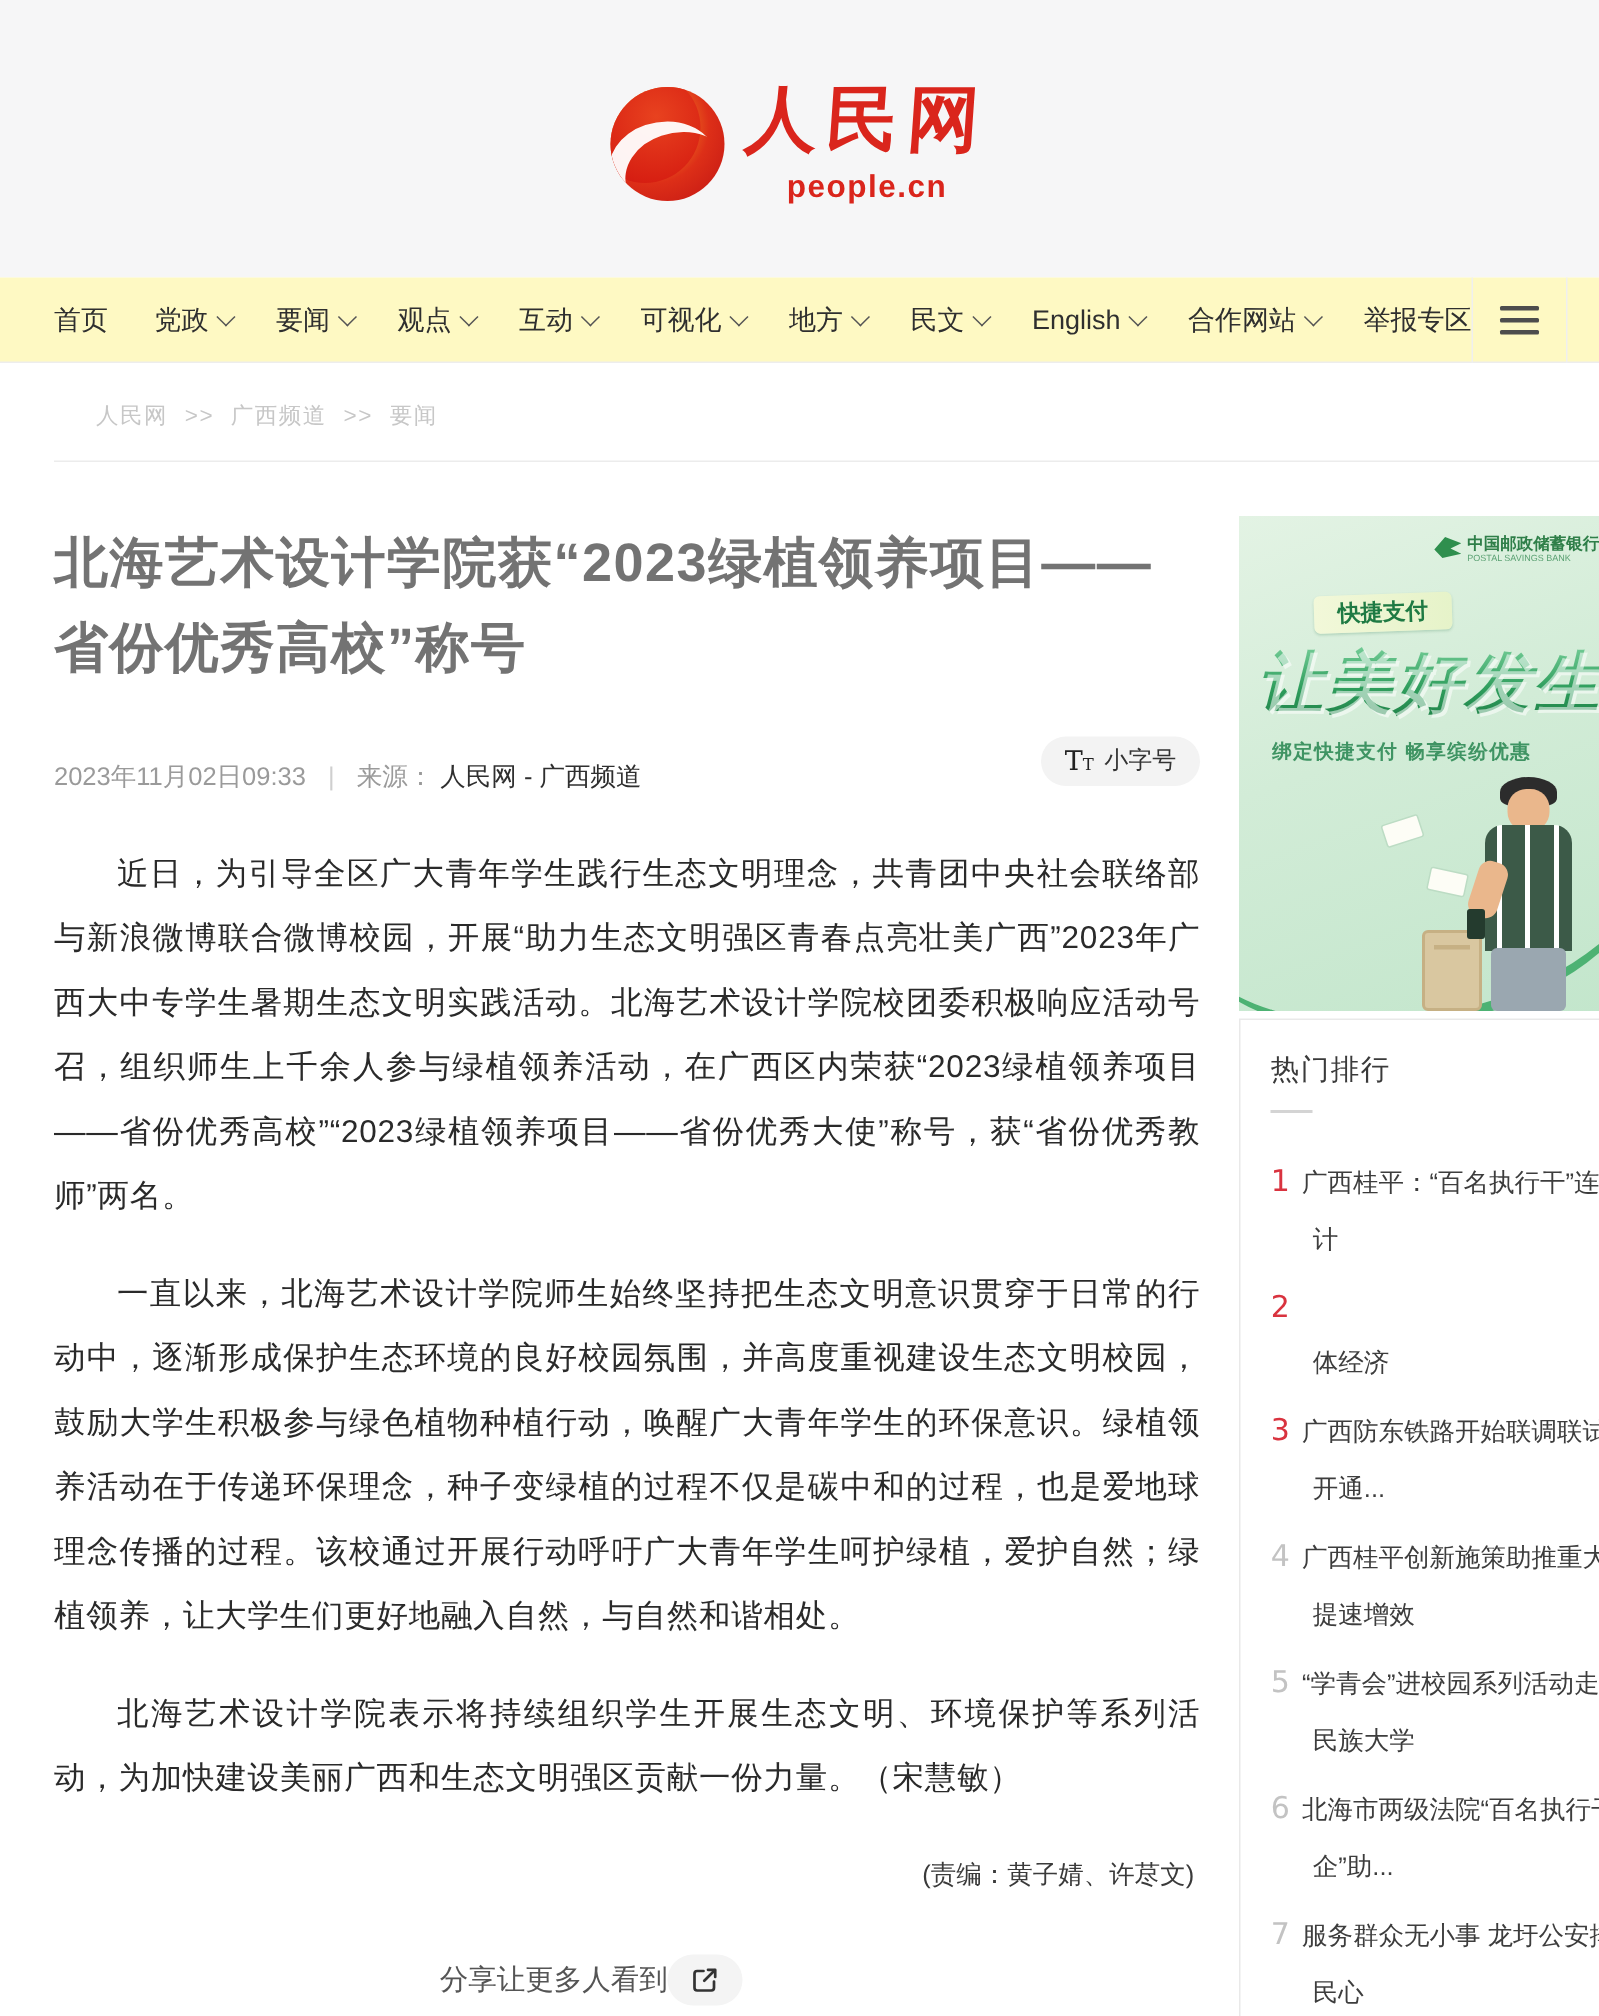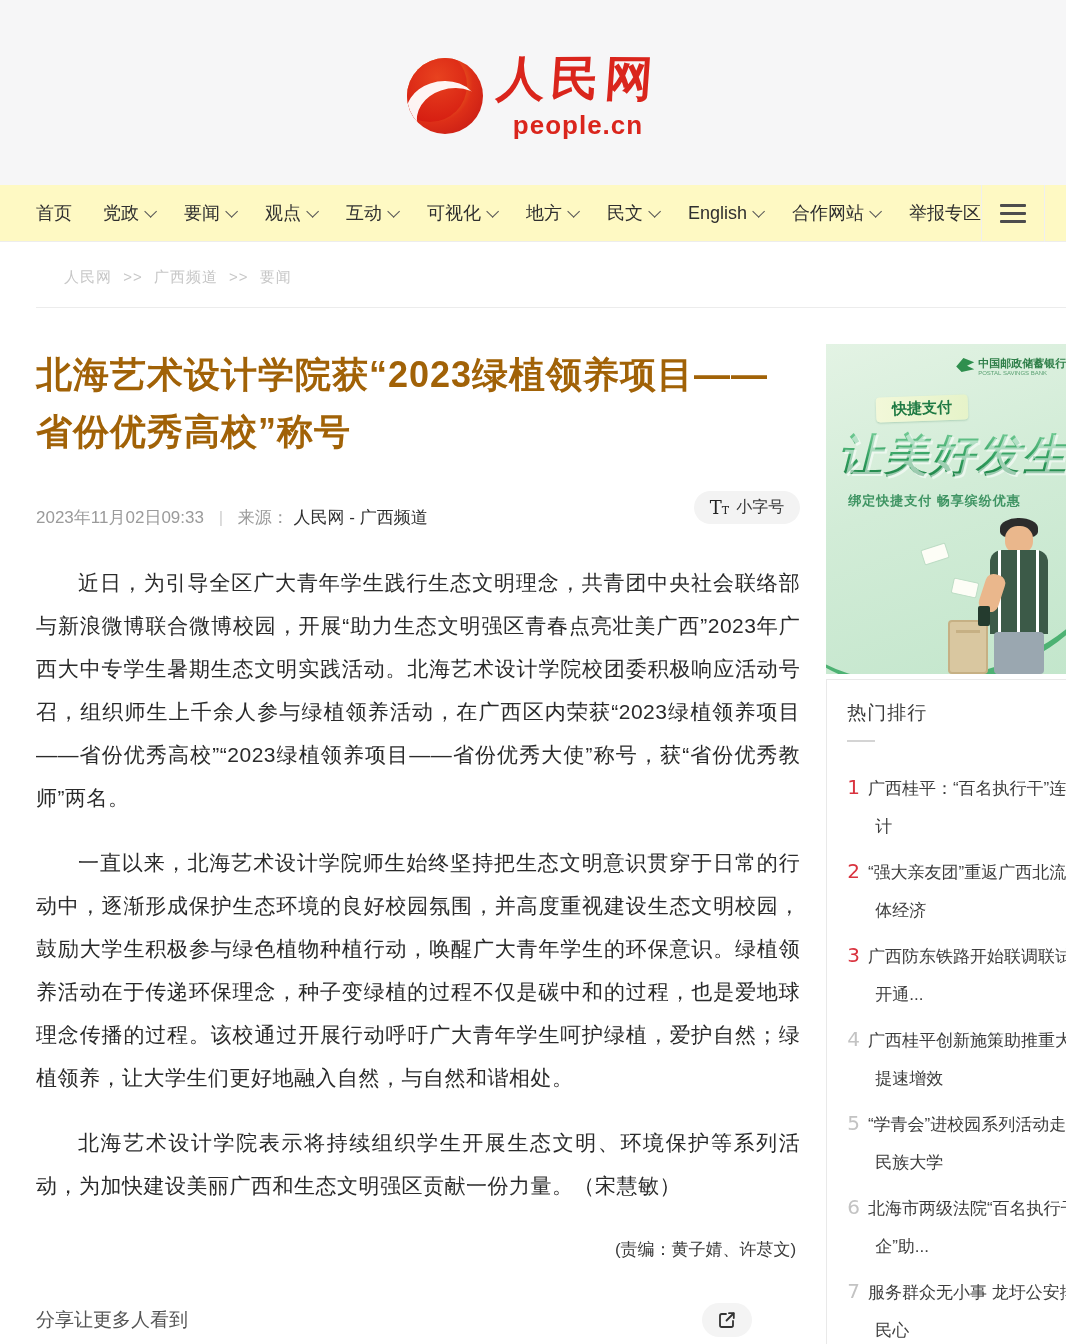--- a/index.html
+++ b/index.html
@@ -20,7 +20,7 @@
   .logo-text { display:flex; flex-direction:column; line-height:1; }
   .logo-cn { font-size:48px; font-weight:900; color:#da251c; letter-spacing:6px;
     font-family:"DejaVu Serif","Liberation Serif",serif; transform:skewX(-4deg); }
-  .logo-en { font-size:26px; font-weight:700; color:#da251c; margin-top:10px; letter-spacing:1px; text-align:center; }
+  .logo-en { font-size:21px; font-weight:700; color:#da251c; margin-top:10px; letter-spacing:1px; text-align:center; }
 
   
   .nav { height:57px; background:#fef9c3; border-bottom:1px solid #ededed; display:flex; align-items:center; padding:0 18px 0 36px; }

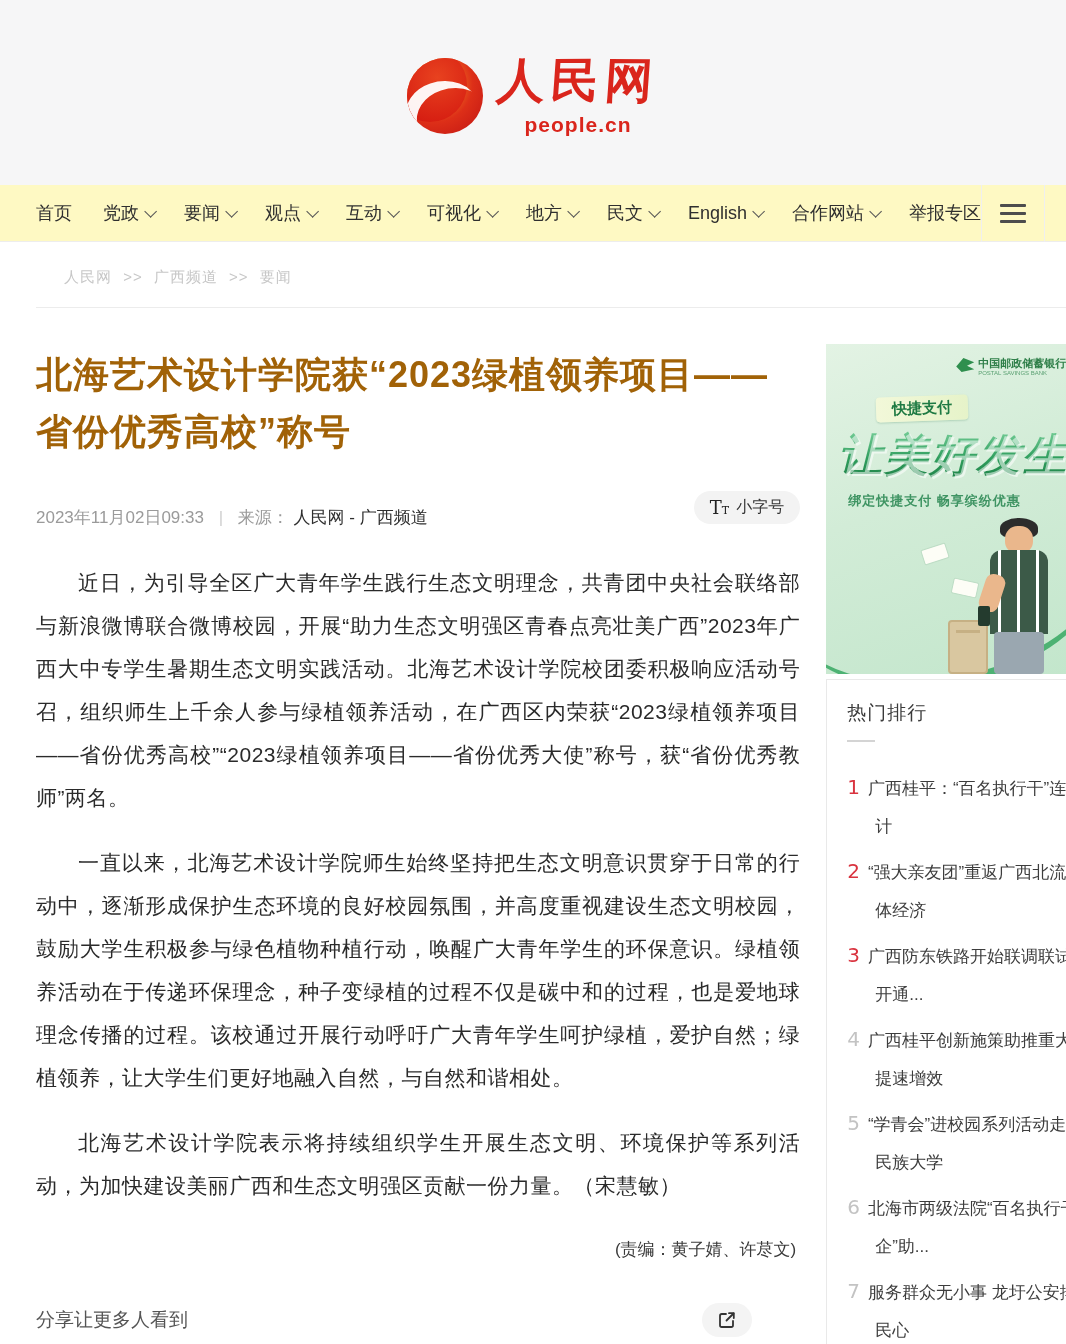--- a/index.html
+++ b/index.html
@@ -46,7 +46,7 @@
   .aside-col { width:246px; margin-left:26px; overflow:hidden; }
 
   
-  .article-title { margin-top:38px; font-size:36px; font-weight:700; color:#a16207; line-height:57px; letter-spacing:1px; }
+  .article-title { margin-top:38px; font-size:36px; font-weight:700; color:#737373; line-height:57px; letter-spacing:1px; }
   .meta-row { margin-top:26px; display:flex; align-items:center; justify-content:space-between; }
   .meta-left { font-size:17px; color:#9a9a9a;margin-top:20px; }
   .meta-left .pipe { margin:0 10px; color:#cfcfcf; }

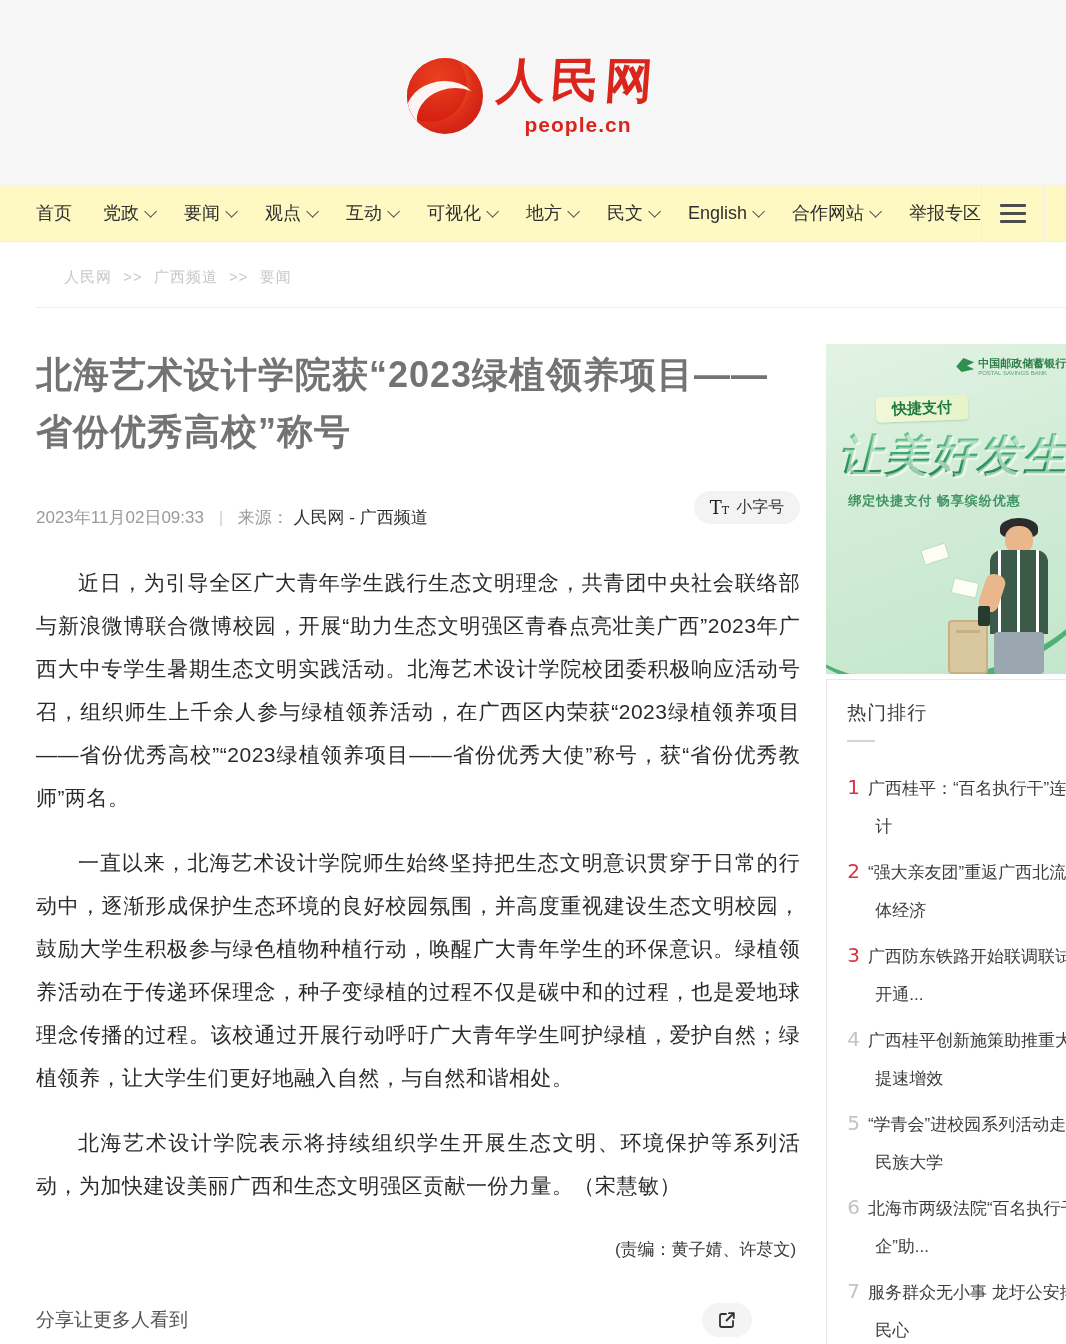--- a/index.html
+++ b/index.html
@@ -279,7 +279,6 @@
           <div class="hot-item">
             <div class="hot-line">
                 <span class="hot-rank hot">2</span>
-                <span>“强大亲友团”重返广西北流</span>
               </div>
             <div class="hot-cont">体经济</div>
           </div>

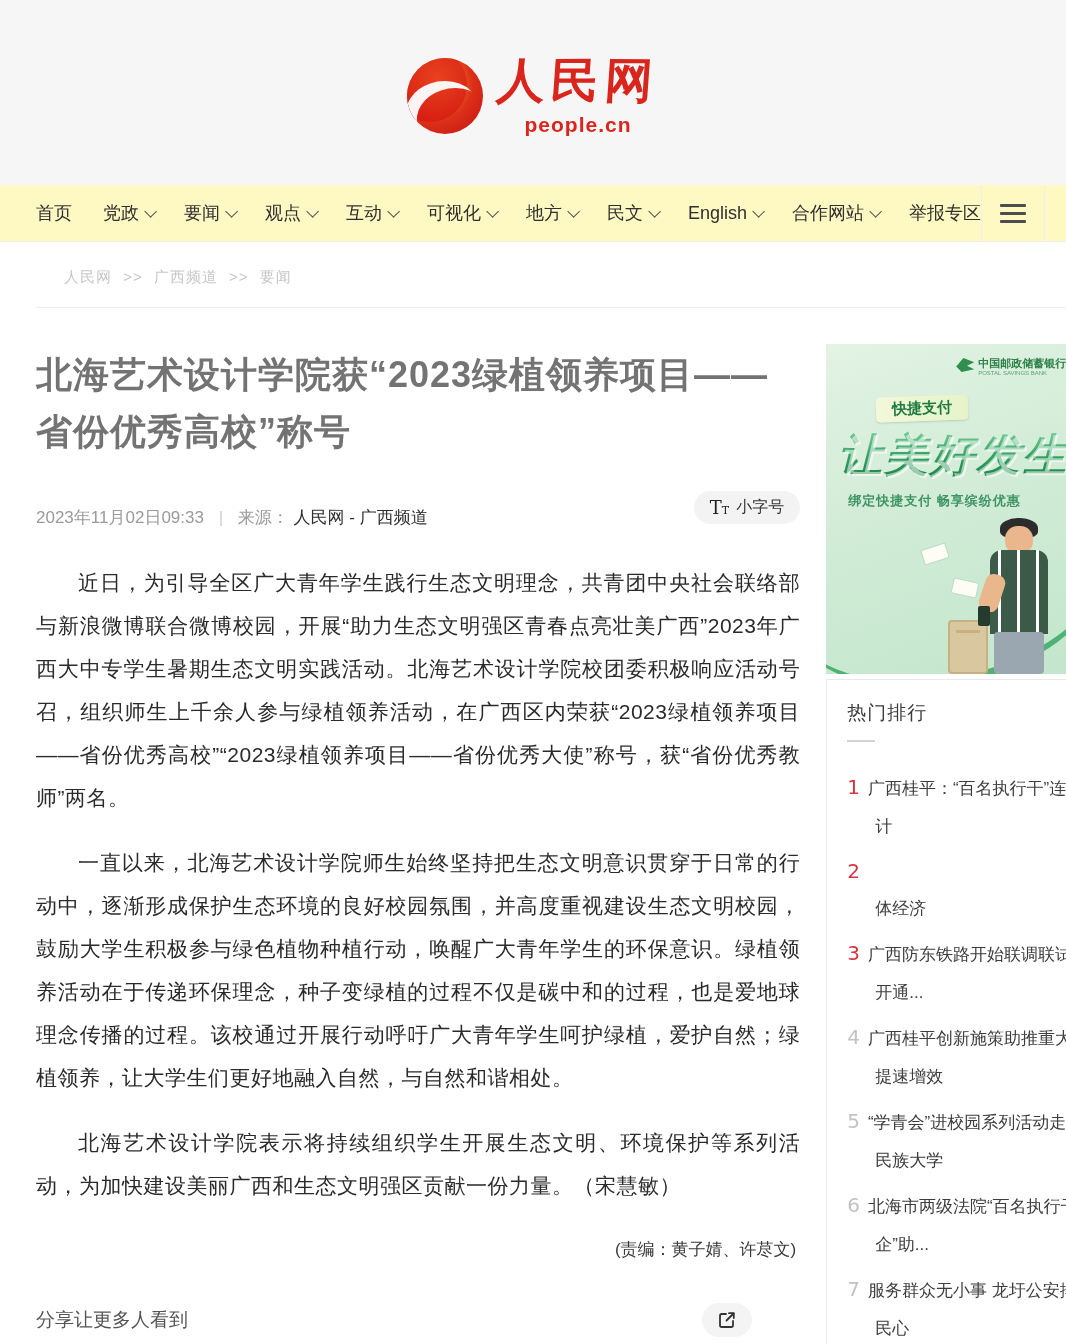--- a/index.html
+++ b/index.html
@@ -61,7 +61,7 @@
     letter-spacing:.5px; text-align:justify; }
   .editor-note { margin-top:31px; text-align:right; font-size:17px; color:#3a3a3a; padding-right:4px; }
 
-  .share-row { margin-top:42px; display:flex; align-items:center; justify-content:space-between; padding-right:48px; }
+  .share-row { margin-top:42px; display:flex; align-items:center; justify-content:center; padding-right:48px; }
   .share-label { font-size:19px; color:#555; }
   .share-btn { width:50px; height:34px; background:#f4f4f4; border-radius:17px; display:flex;
     align-items:center; justify-content:center; cursor:pointer; }

